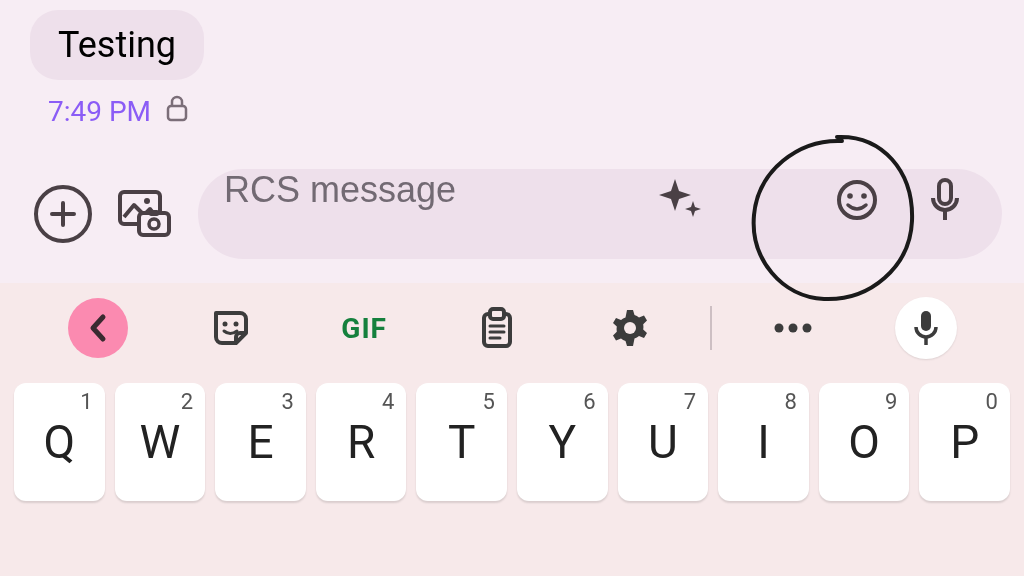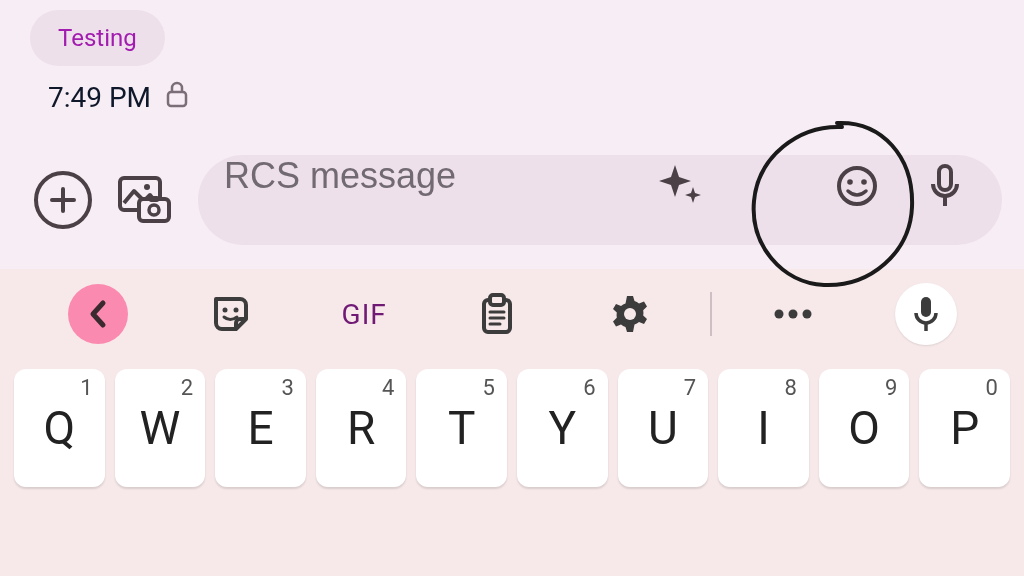--- a/index.html
+++ b/index.html
@@ -18,8 +18,8 @@
     background: #eee0eb;
     border-radius: 28px;
     padding: 14px 28px;
-    font-size: 24px;
-    color: #a21caf;
+    font-size: 36px;
+    color: #000000;
     text-align: right;
   }
   .meta {

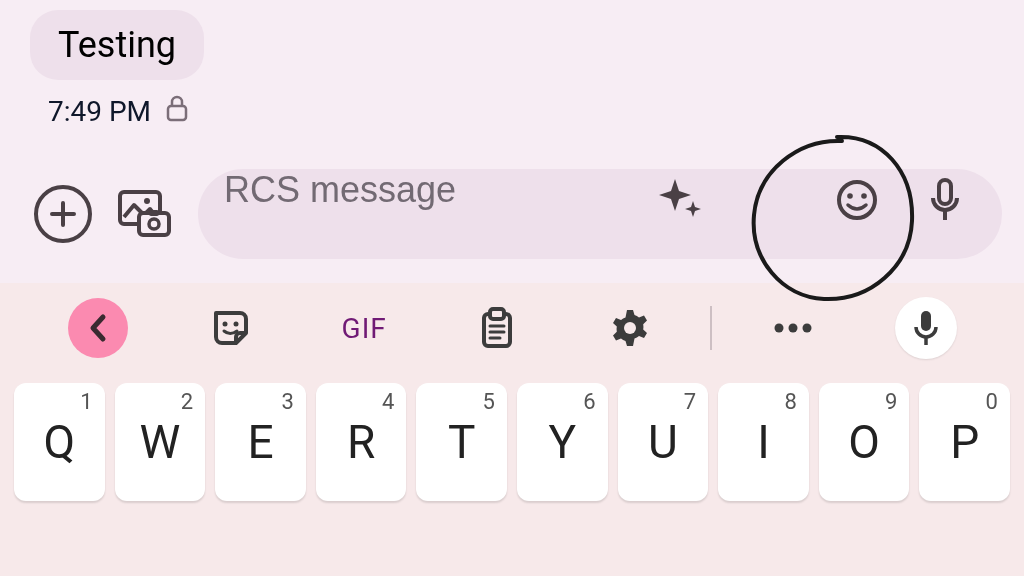--- a/index.html
+++ b/index.html
@@ -25,7 +25,7 @@
   .meta {
     margin: 14px 0 0 18px;
     font-size: 28px;
-    color: #0f172a;
+    color: #8b5cf6;
     display: flex;
     align-items: center;
     gap: 14px;

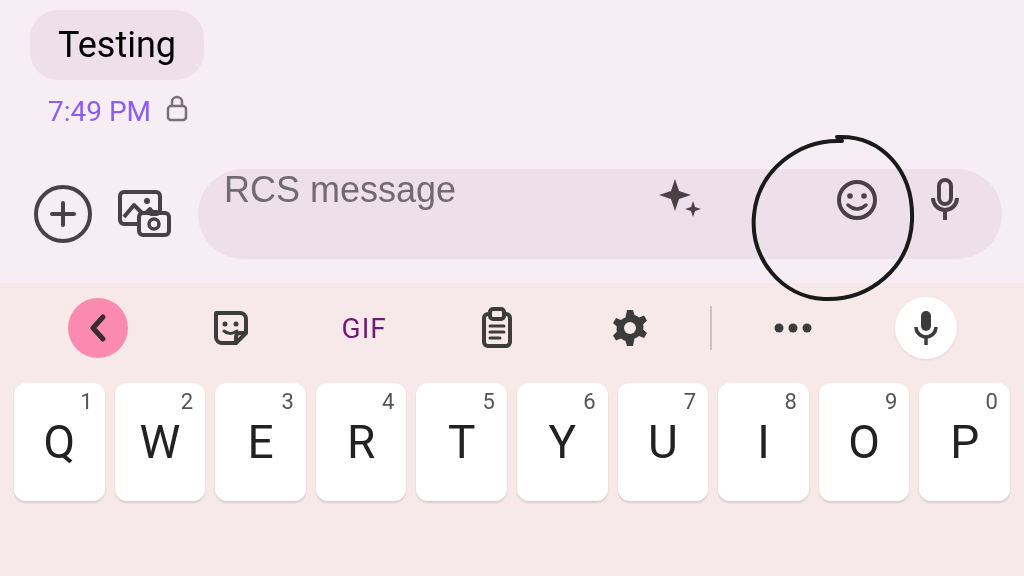--- a/index.html
+++ b/index.html
@@ -119,7 +119,7 @@
     display: flex; align-items: center; justify-content: center;
     color: #3a2a30;
   }
-  .gif { font-weight: 400; font-size: 28px; letter-spacing: 1px; color: #701a75; }
+  .gif { font-weight: 700; font-size: 28px; letter-spacing: 1px; color: #15803d; }
   .divider {
     width: 2px; height: 44px; background: #cdbfc3;
   }

